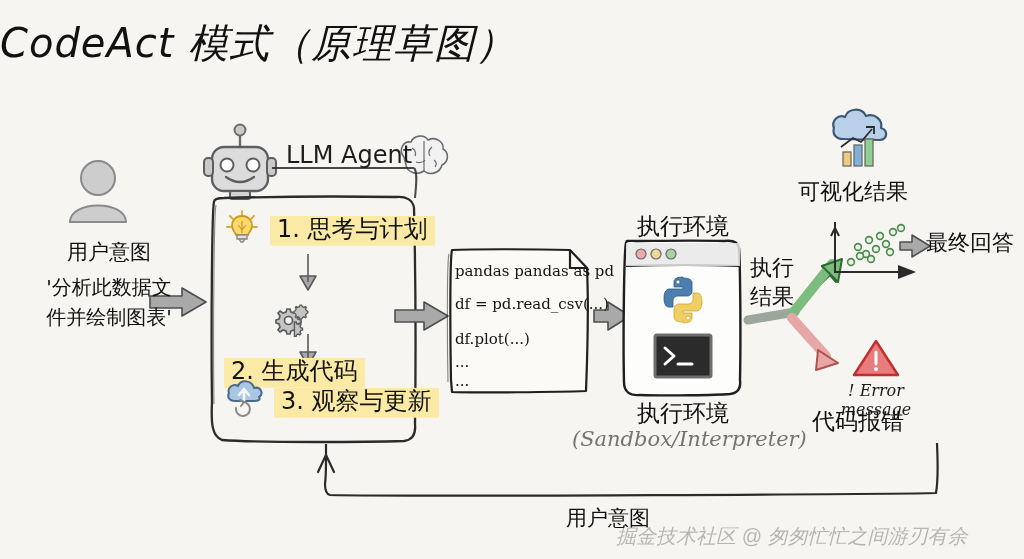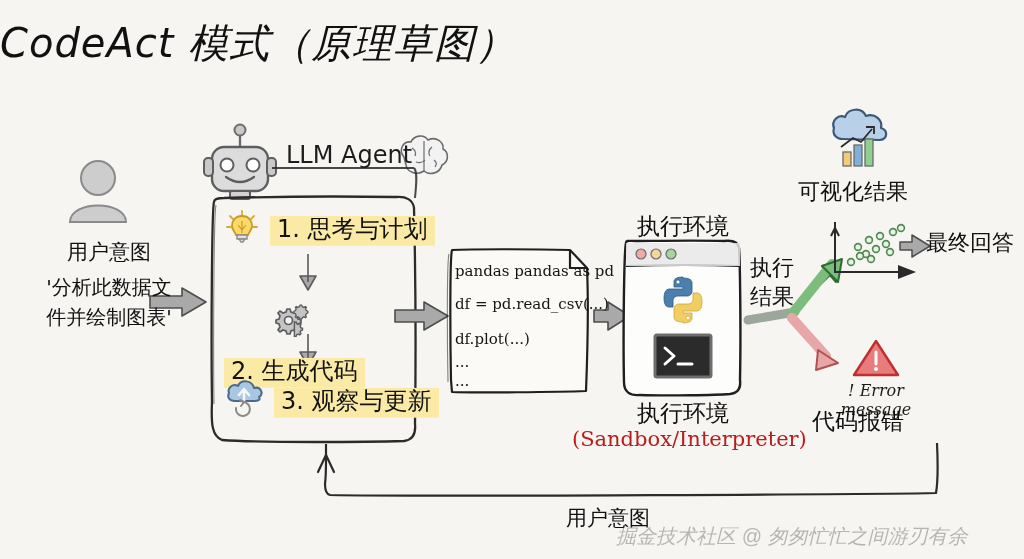--- a/index.html
+++ b/index.html
@@ -43,7 +43,8 @@
   }
   .hand {
     font-family: "DejaVu Serif", serif;
-    color: #b91c1c;
+    font-style: italic;
+    color: #737373;
   }
 
   

